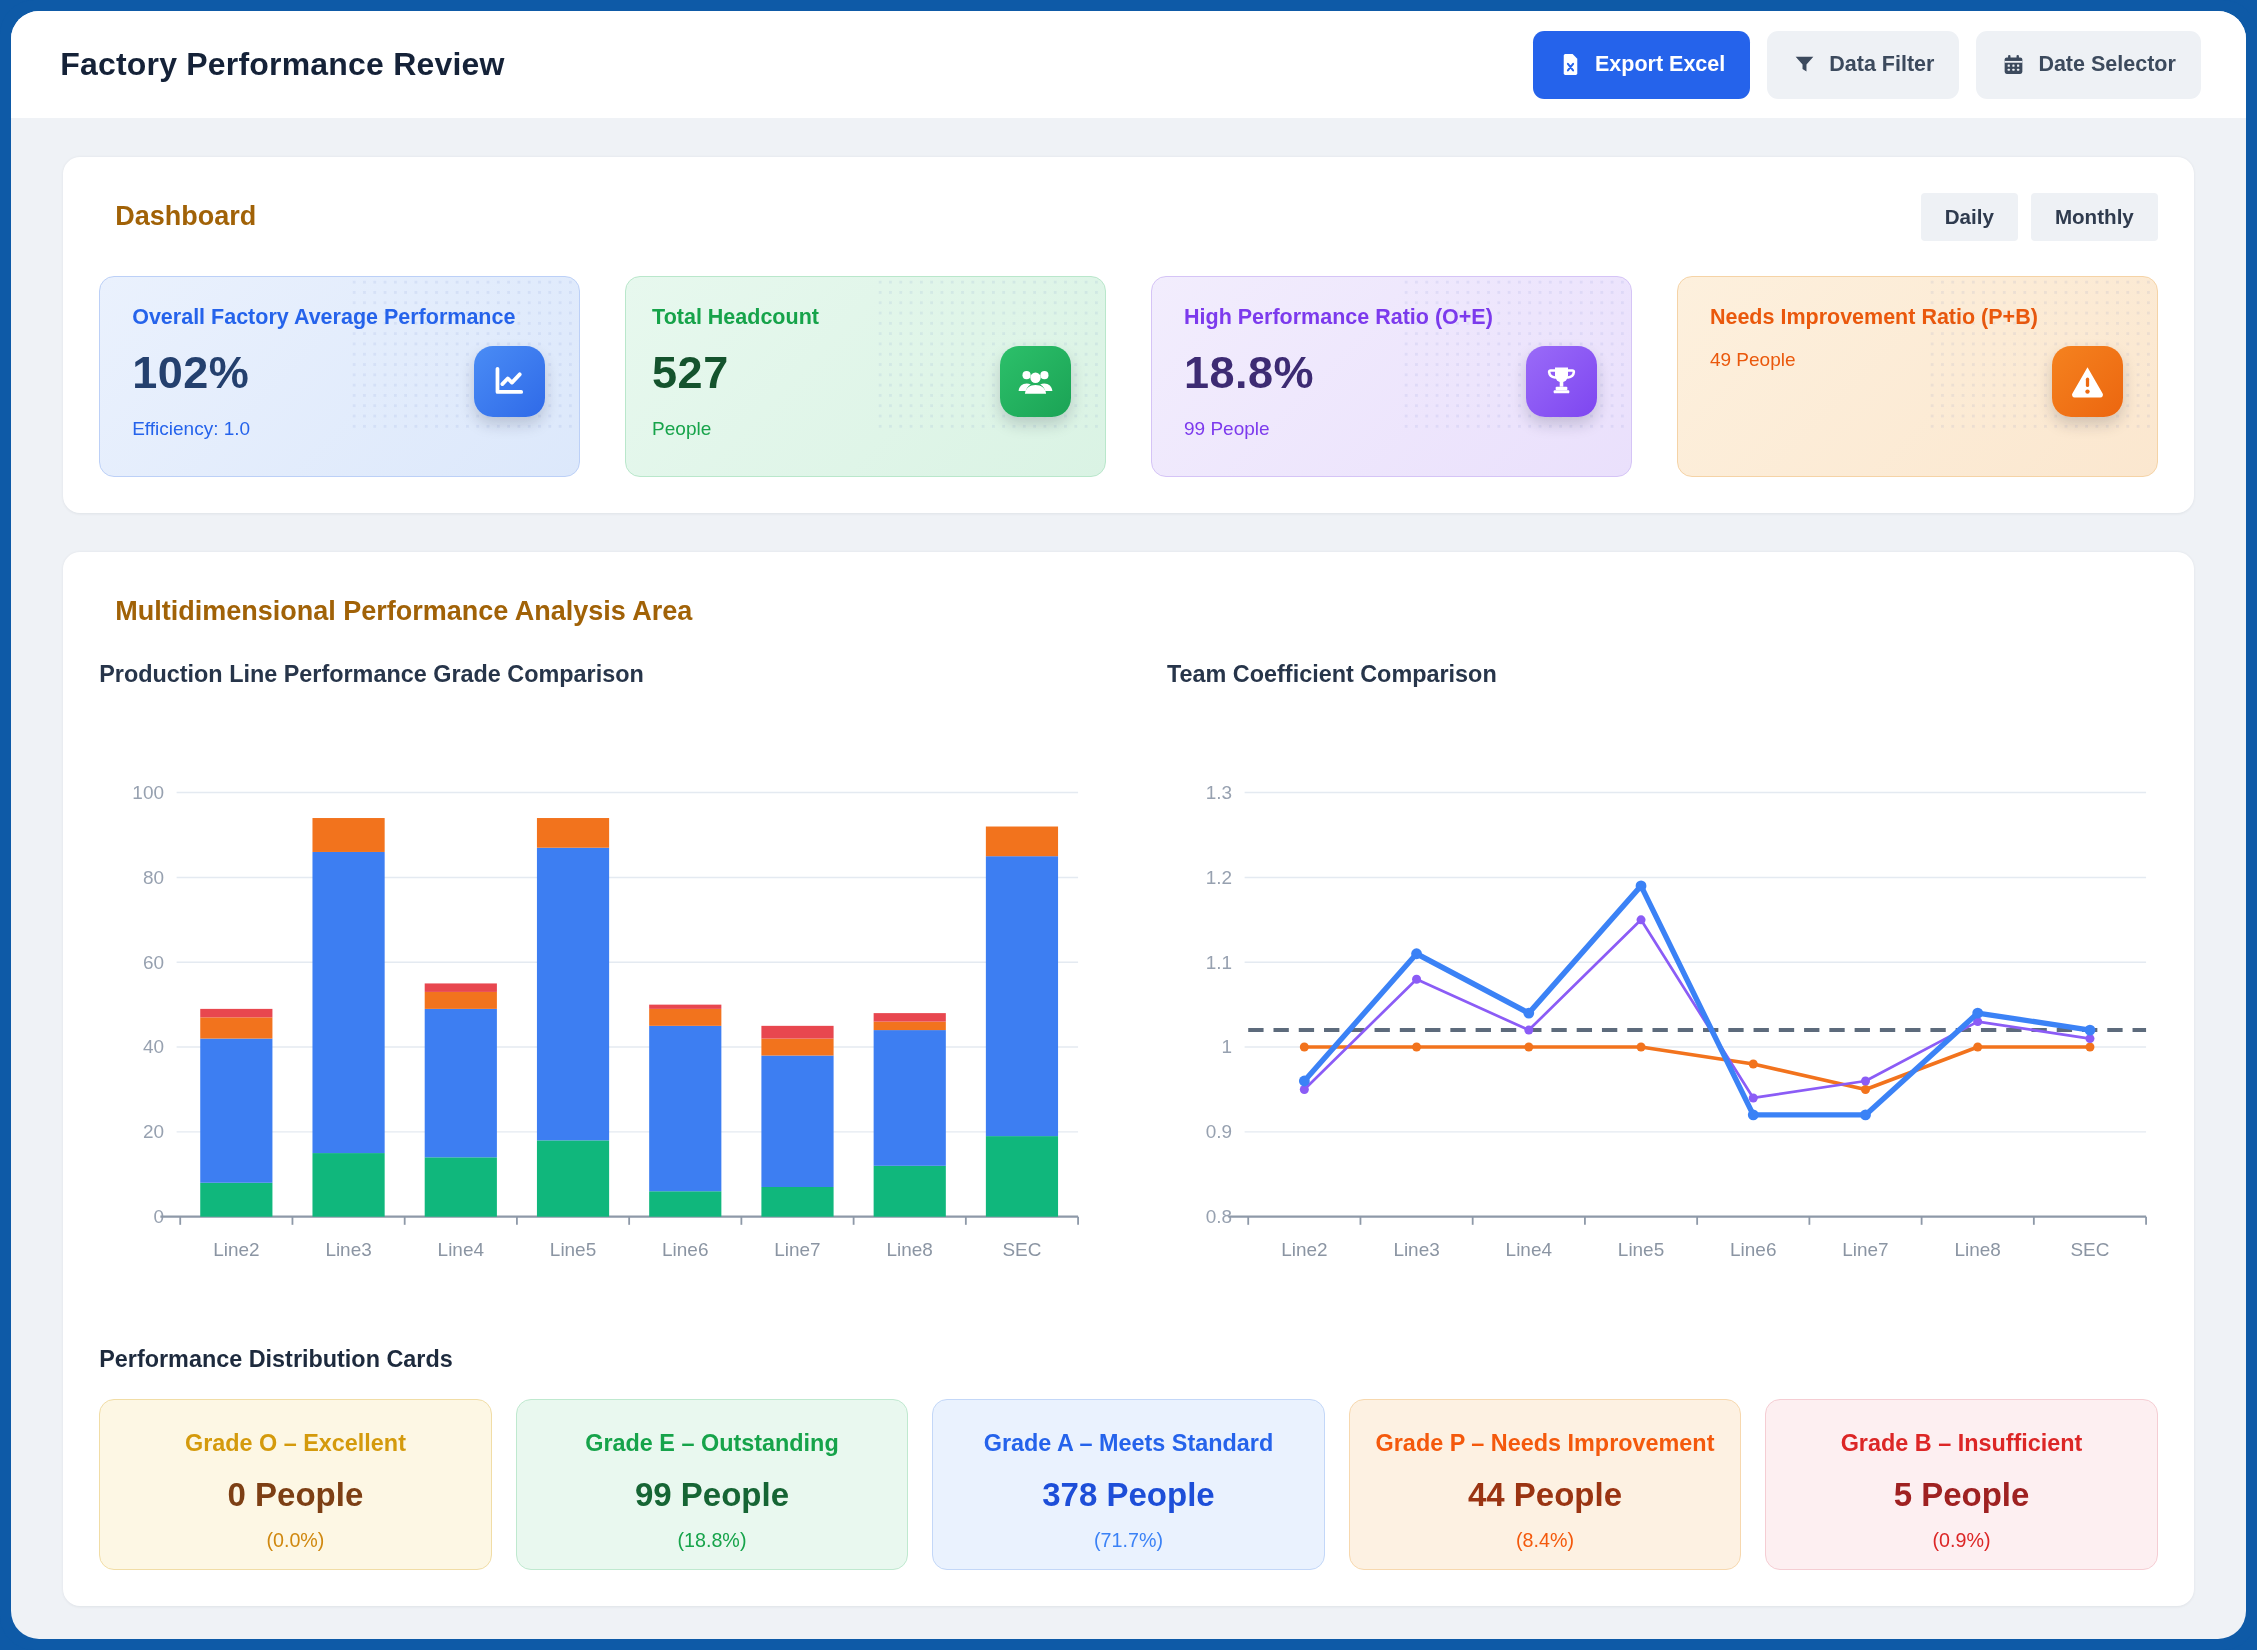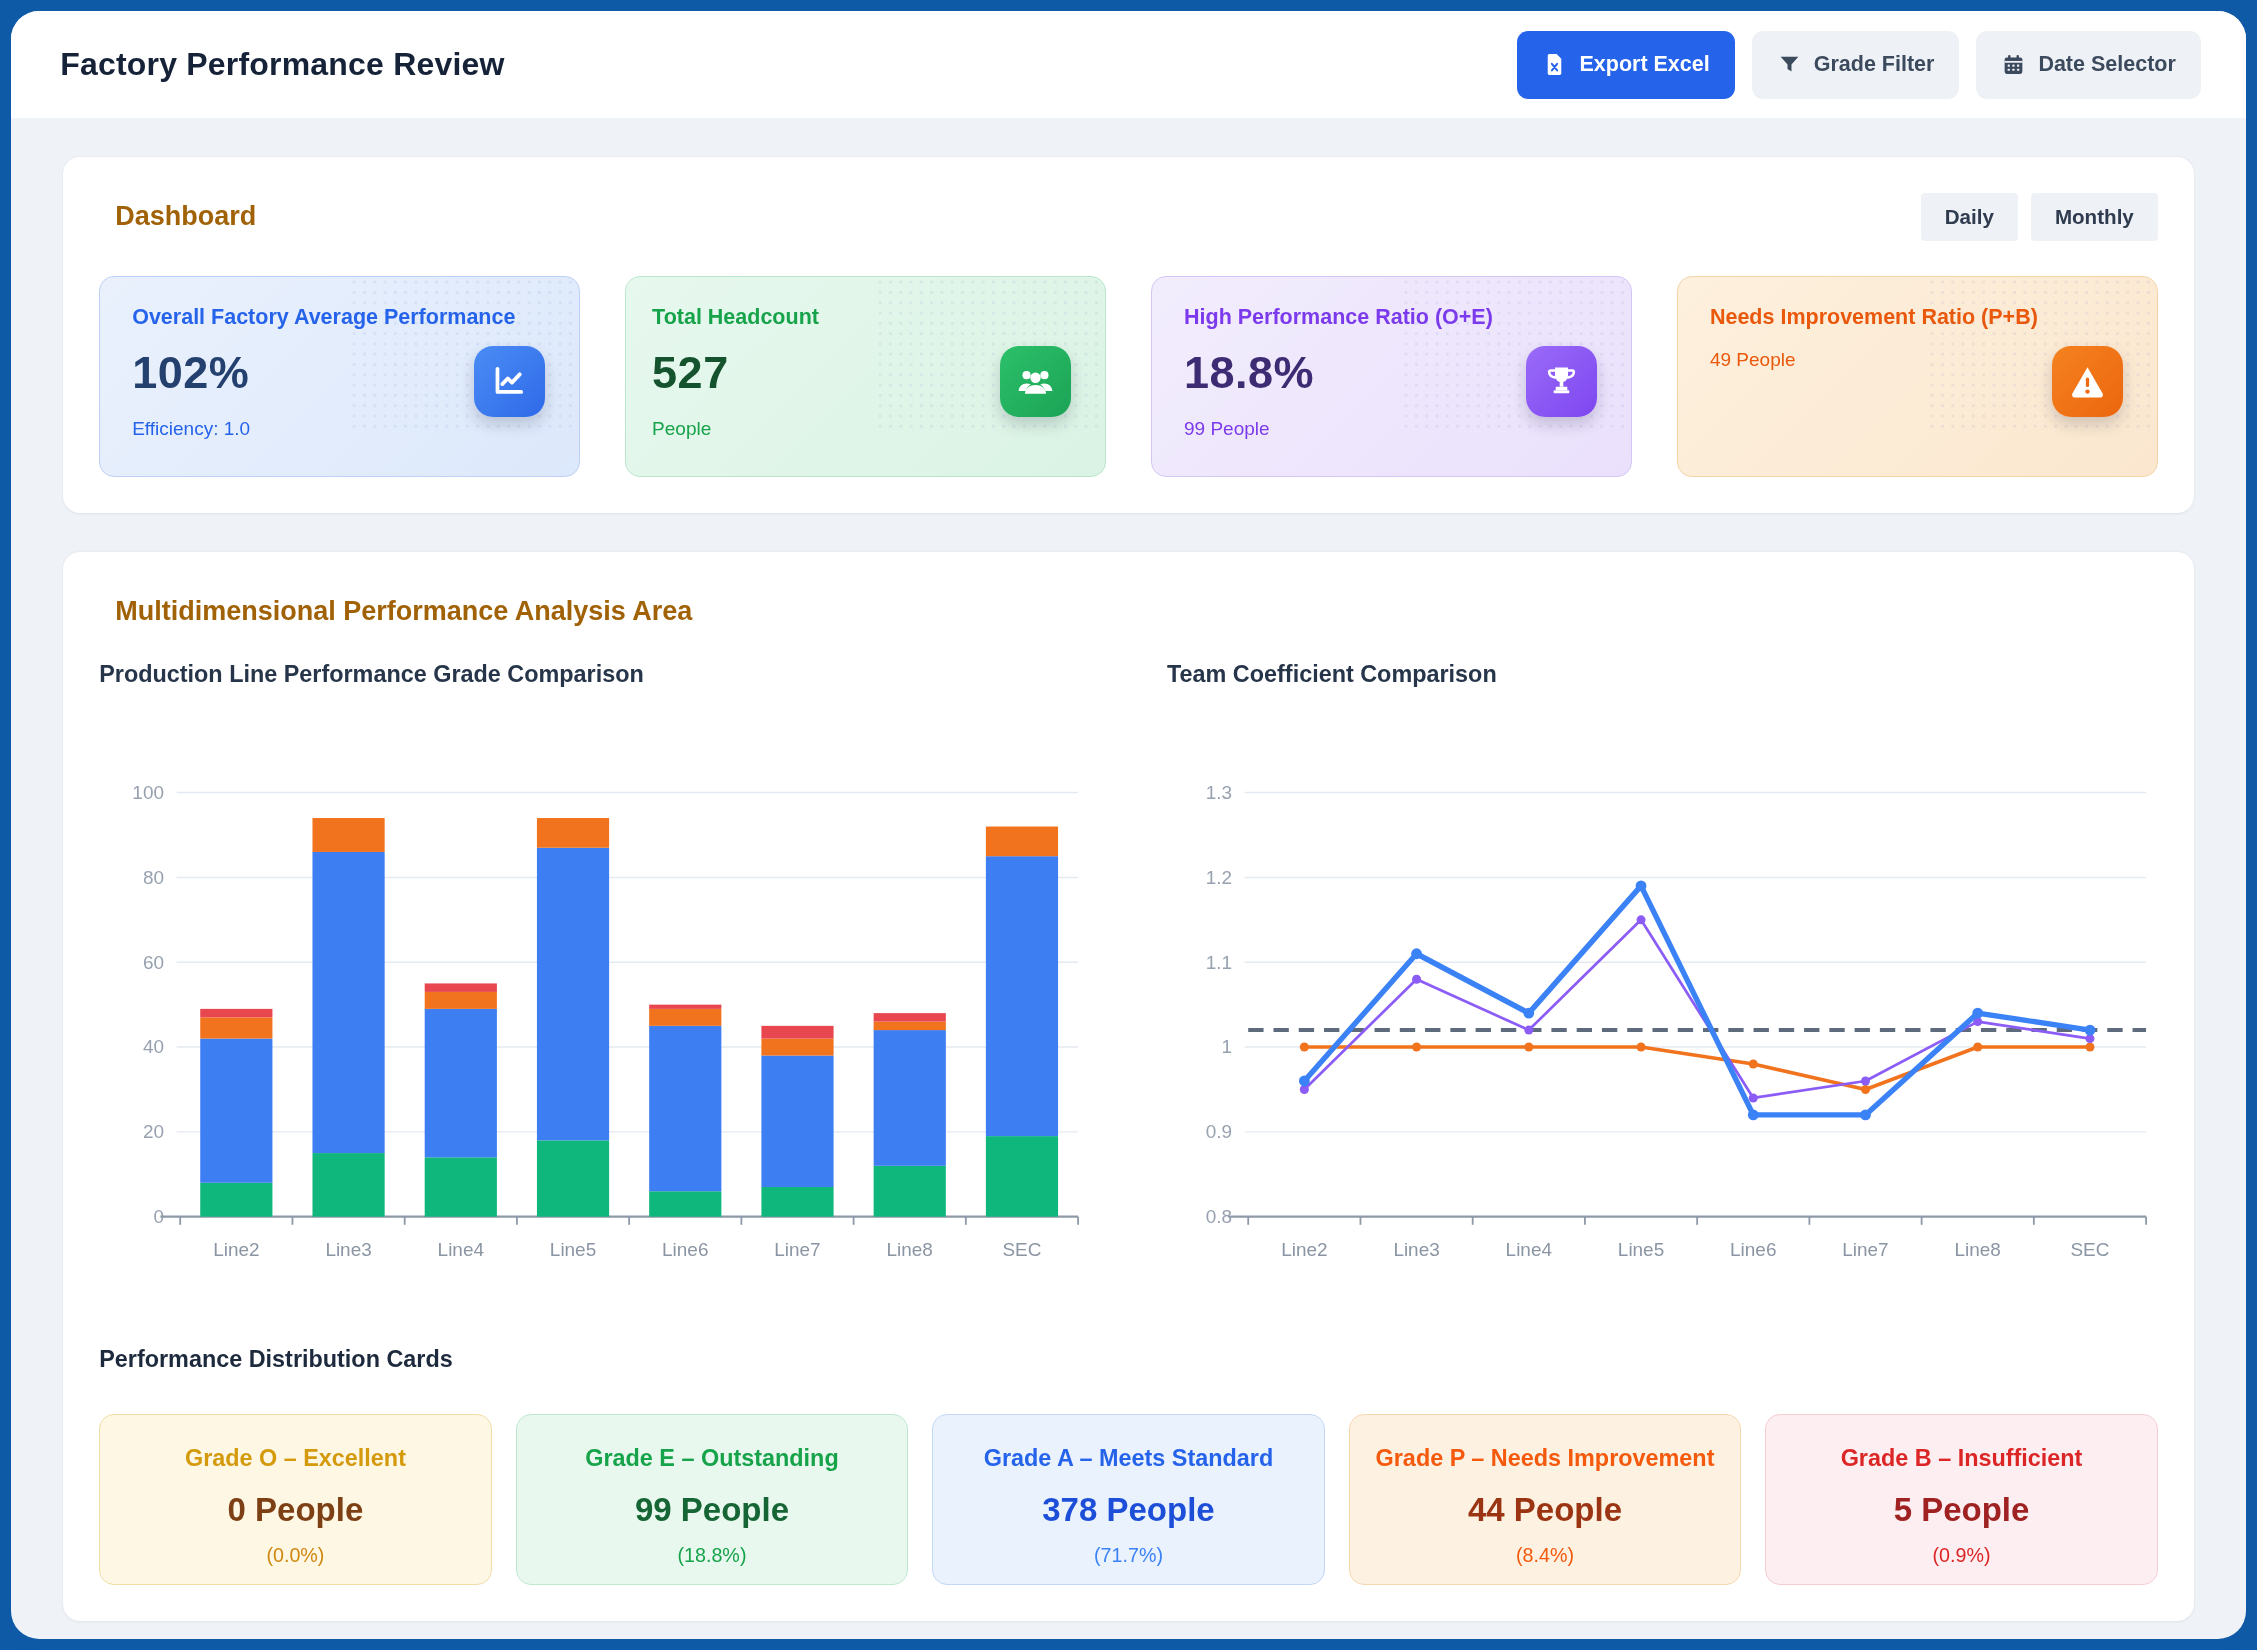--- a/index.html
+++ b/index.html
@@ -132,7 +132,7 @@
                 <path d="M3.5 4.5h17l-6.6 7.4v6.9l-3.8-2.5v-4.4z" fill="#3c4a5d"></path>
               </svg>
           </span>
-          <span>Grade Filter</span>
+          <span>Data Filter</span>
         </button>
         <button class="btn btn-muted">
           <span style="display:flex;">

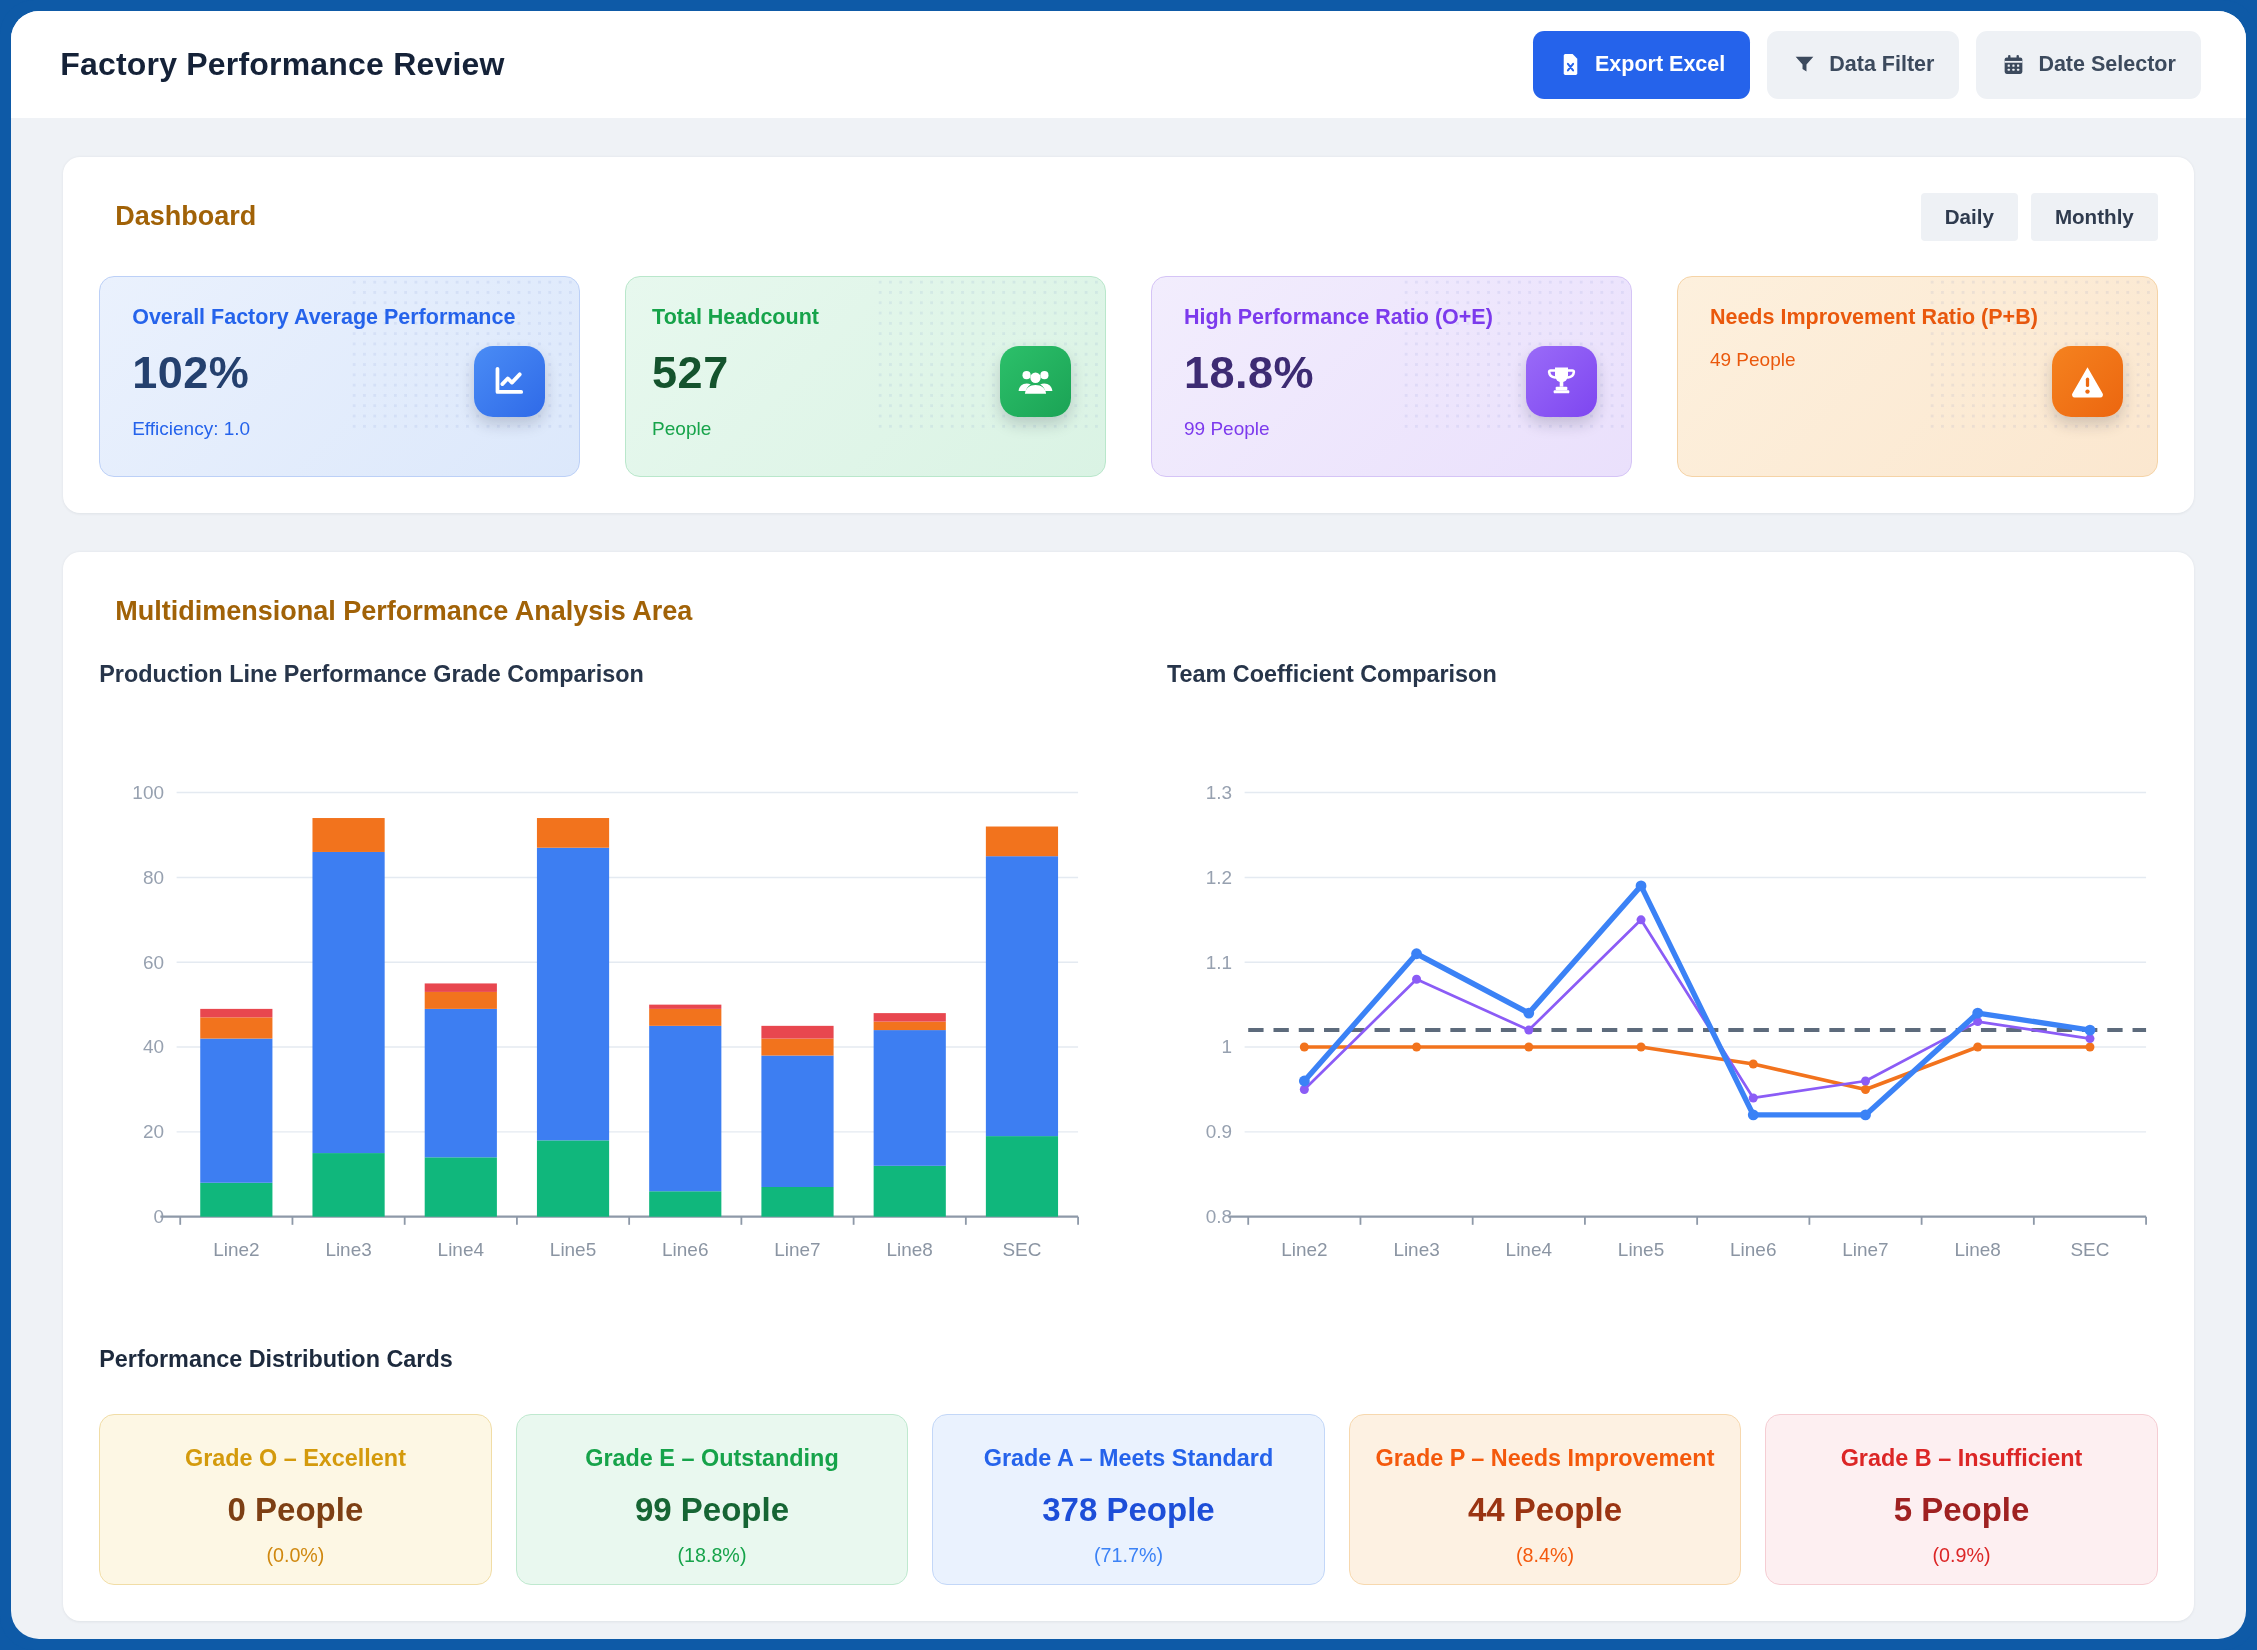--- a/index.html
+++ b/index.html
@@ -88,7 +88,7 @@
   .chart-box svg { width: 100%; height: auto; display: block; margin-top: 73px; }
   
   .dist-heading { margin: 51px 0 0; font-size: 23.4px; font-weight: 700; color: #1d2a3d; }
-  .dist-grid { display: grid; grid-template-columns: repeat(5, 1fr); gap: 24px; margin-top: 41px; }
+  .dist-grid { display: grid; grid-template-columns: repeat(5, 1fr); gap: 24px; margin-top: 26px; }
   .dist-card {
     border-radius: 15px; border: 1.9px solid transparent; height: 171px;
     text-align: center; padding: 30px 13px 24px;

